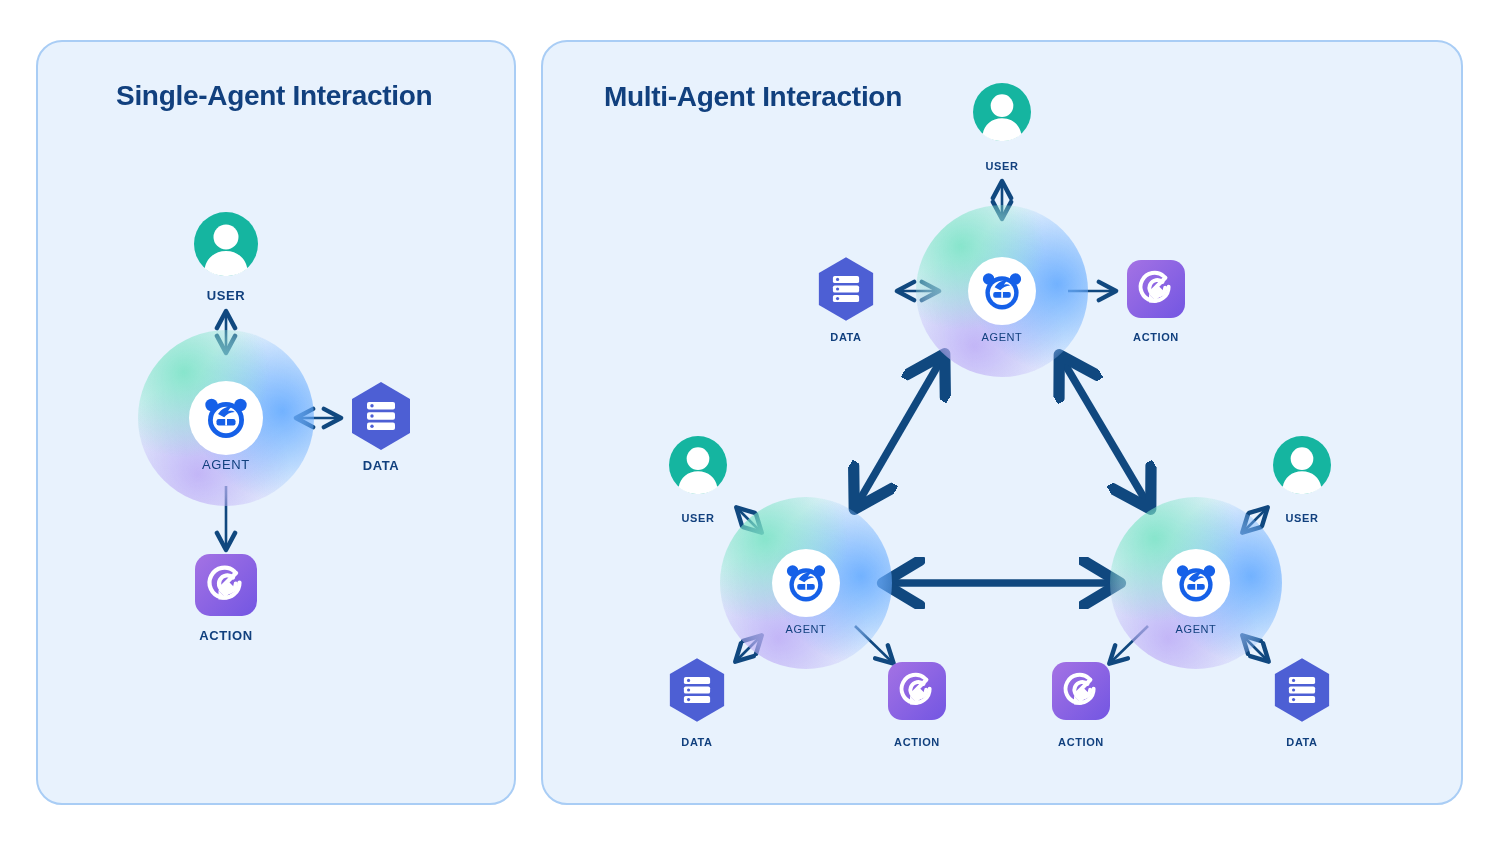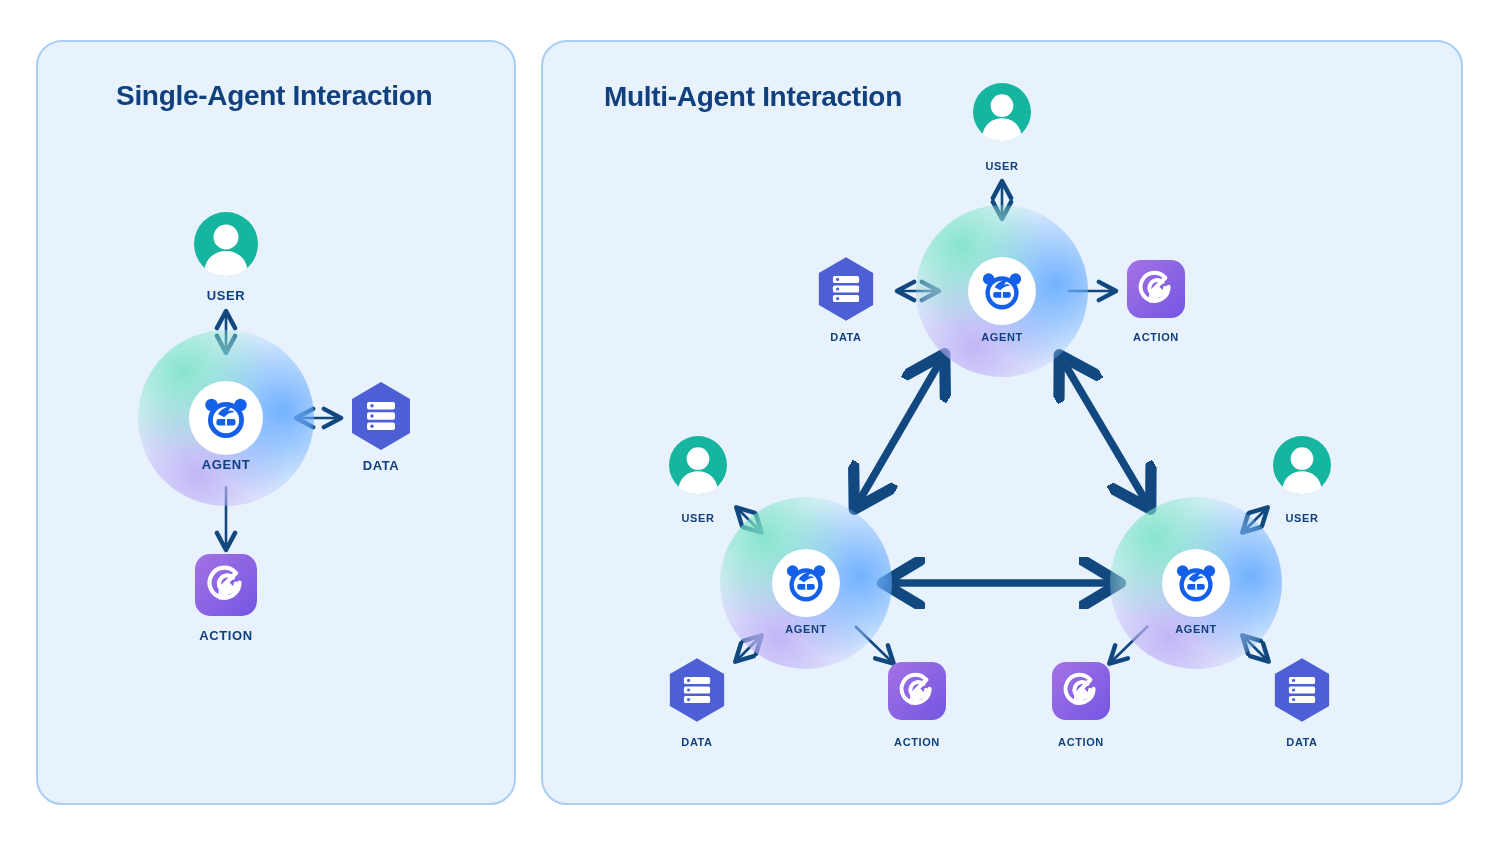--- a/index.html
+++ b/index.html
@@ -17,7 +17,7 @@
   .nodelabel{position:absolute;transform:translate(-50%,0);color:#11407e;font-weight:700;text-align:center;white-space:nowrap;}
   .lbl-sm{font-size:13px;letter-spacing:0.6px;}
   .lbl-xs{font-size:11px;letter-spacing:0.6px;}
-  .agent-label{position:absolute;transform:translate(-50%,0);color:#11407e;font-weight:700;white-space:nowrap;z-index:6;}
+  .agent-label{position:absolute;transform:translate(-50%,0);color:#11407e;font-weight:400;white-space:nowrap;z-index:6;}
   .glow{position:absolute;transform:translate(-50%,-50%);border-radius:50%;
         background:
           radial-gradient(circle at 26% 24%, rgba(110,226,190,0.78) 0%, rgba(110,226,190,0) 46%),

